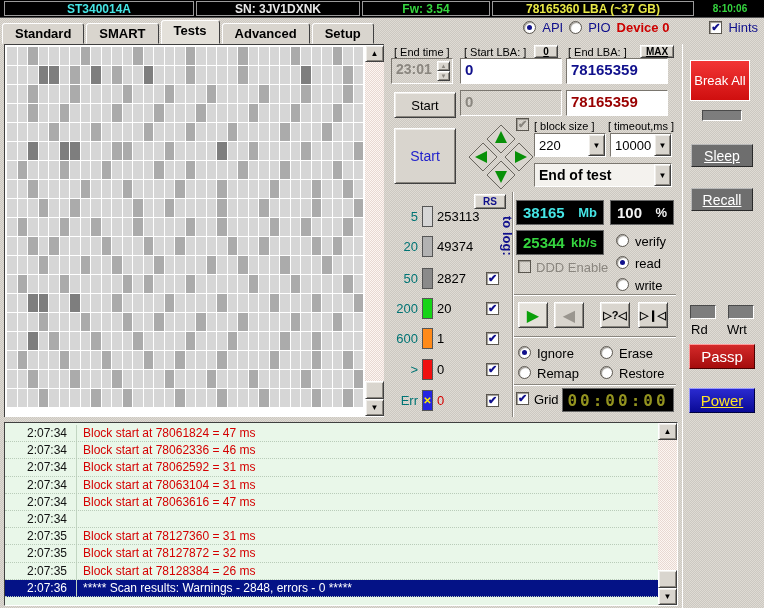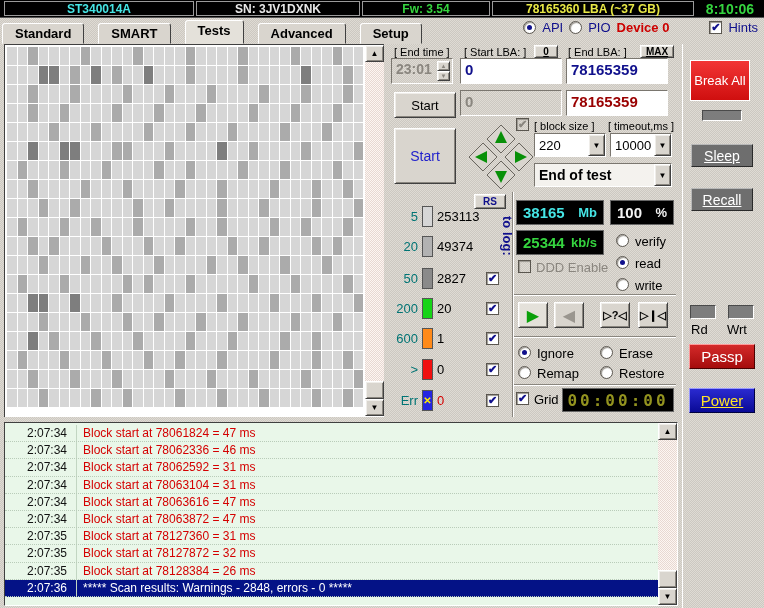--- a/index.html
+++ b/index.html
@@ -23,7 +23,7 @@
   #seg-sn { width:164px; }
   #seg-fw { width:128px; }
   #seg-lba { width:202px; }
-  #seg-clock { flex:1; border:none; justify-content:center; font-size:14px; }
+  #seg-clock { flex:1; border:none; justify-content:center; font-size:10px; }
 
   
   #tabbar { position:absolute; left:0; top:18px; width:620px; height:26px; display:flex; align-items:flex-end;gap:12px; }

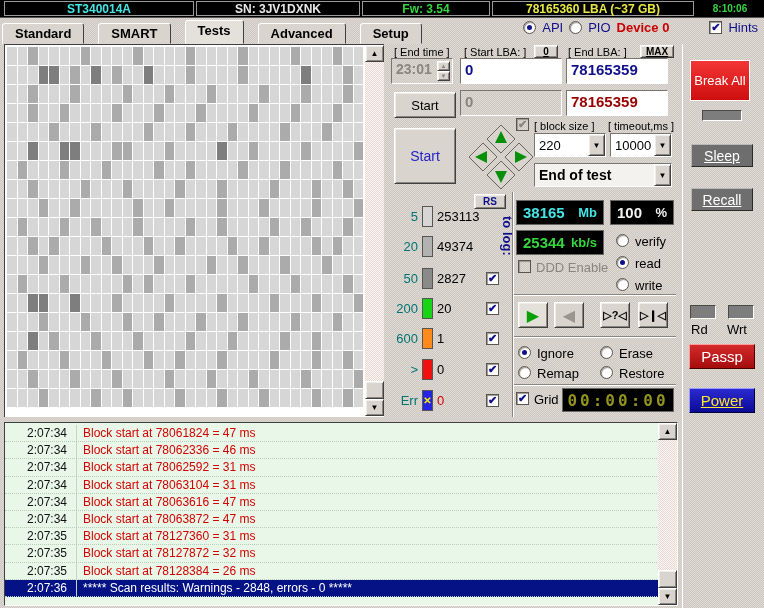--- a/index.html
+++ b/index.html
@@ -26,7 +26,7 @@
   #seg-clock { flex:1; border:none; justify-content:center; font-size:10px; }
 
   
-  #tabbar { position:absolute; left:0; top:18px; width:620px; height:26px; display:flex; align-items:flex-end;gap:12px; }
+  #tabbar { position:absolute; left:0; top:18px; width:620px; height:26px; display:flex; align-items:flex-end; }
   .tab { height:21px; padding:2px 12px 0 12px; margin-left:2px; font-size:13px; font-weight:bold; color:#000;
          background:#d9d5ce; border:1px solid; border-color:#fff #404040 transparent #fff; border-radius:3px 3px 0 0; cursor:pointer; }
   .tab.active { height:24px; background:#e4e1da; }

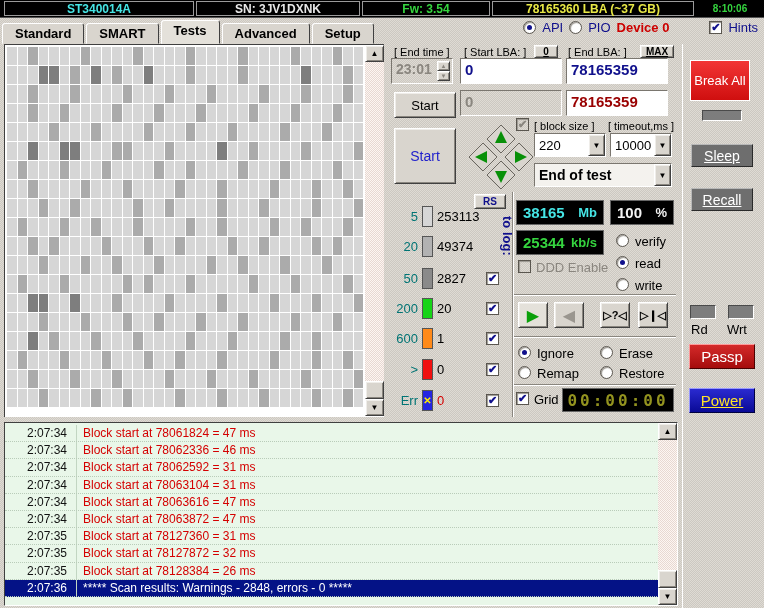--- a/index.html
+++ b/index.html
@@ -1020,7 +1020,6 @@
         <div class="log-row">
           <span class="t">2:07:34</span>
           <span class="sep"></span>
-          <span class="m">Block start at 78063872 = 47 ms</span>
         </div>
         <div class="log-row">
           <span class="t">2:07:35</span>

